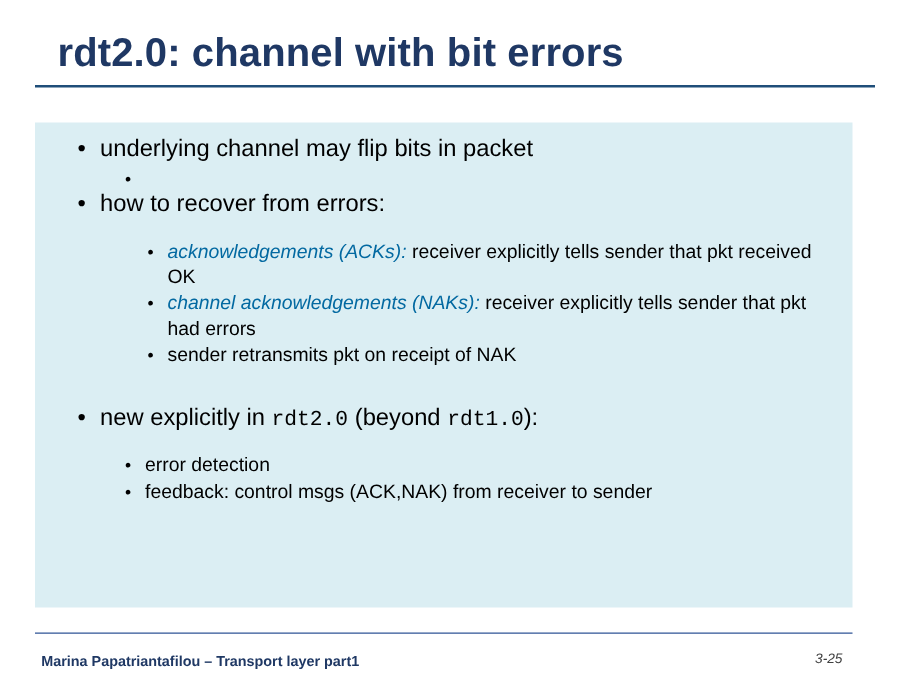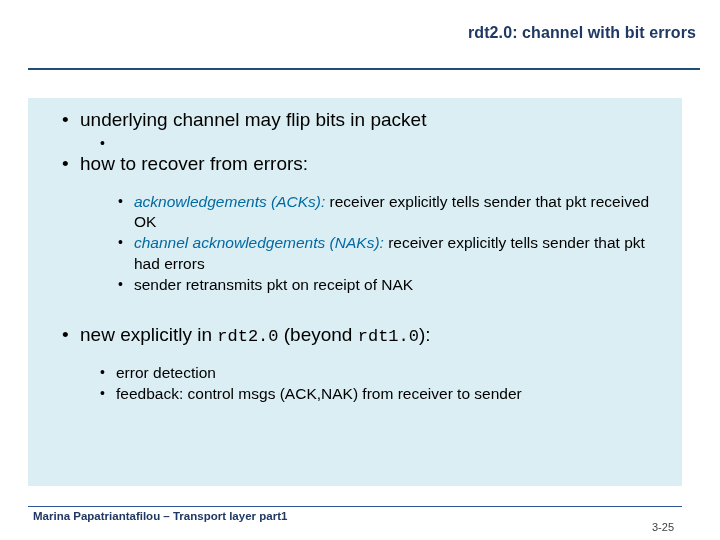--- a/index.html
+++ b/index.html
@@ -21,14 +21,13 @@
   }
   .title {
     position: absolute;
-    left: 56px;
+    left: 46px;
     top: 24px;
     width: 640px;
-    font-size: 16px;
+    font-size: 32px;
     font-weight: bold;
     color: #1f3864;
     letter-spacing: 0.1px;
-    text-align: right;
   }
   .title-rule {
     position: absolute;

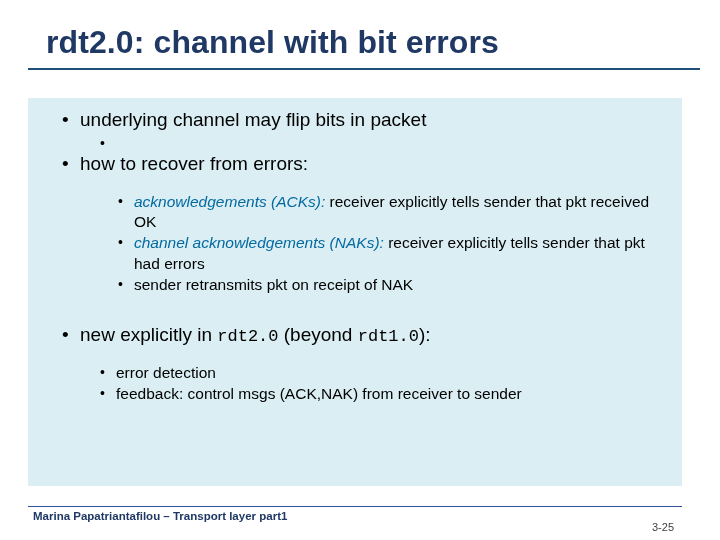--- a/index.html
+++ b/index.html
@@ -117,7 +117,7 @@
   .footer-text {
     position: absolute;
     left: 33px;
-    top: 510px;
+    top: 524px;
     font-size: 11.5px;
     font-weight: bold;
     color: #1f3864;

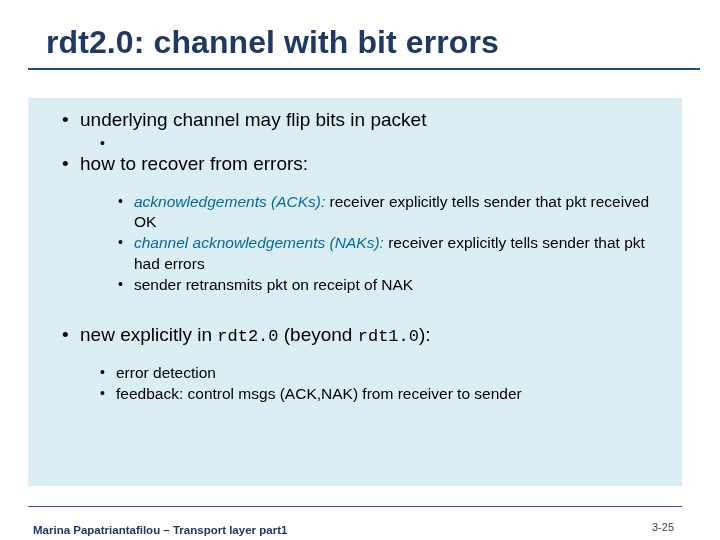--- a/index.html
+++ b/index.html
@@ -129,6 +129,7 @@
     top: 521px;
     font-size: 11px;
     color: #404040;
+    font-style: italic;
   }
 </style>
 </head>

